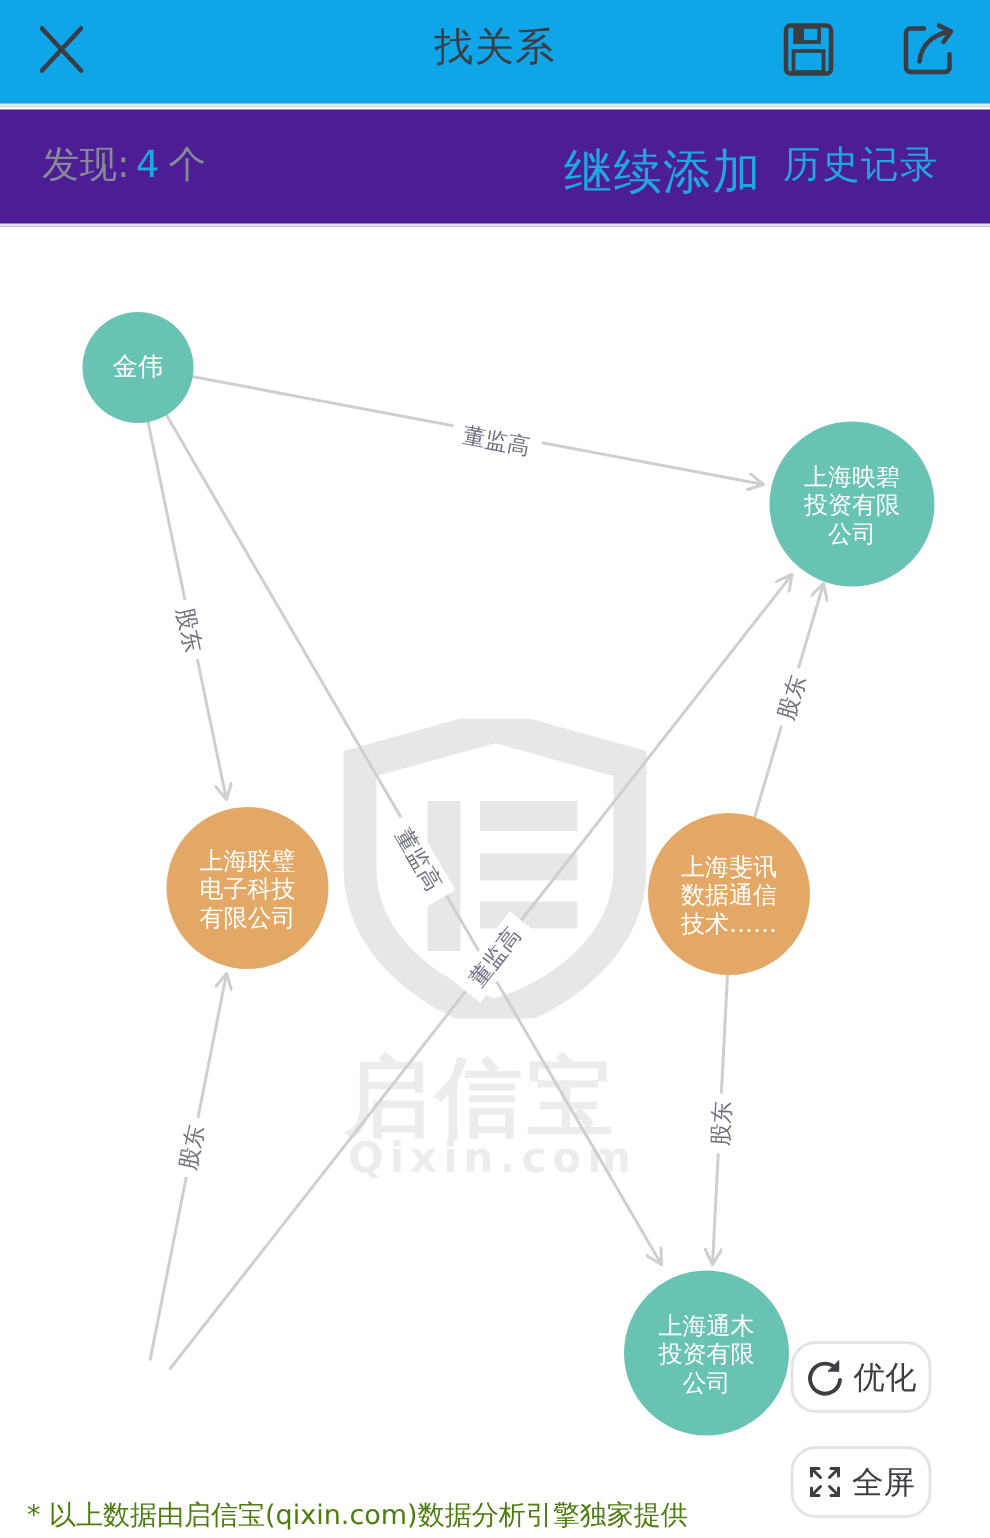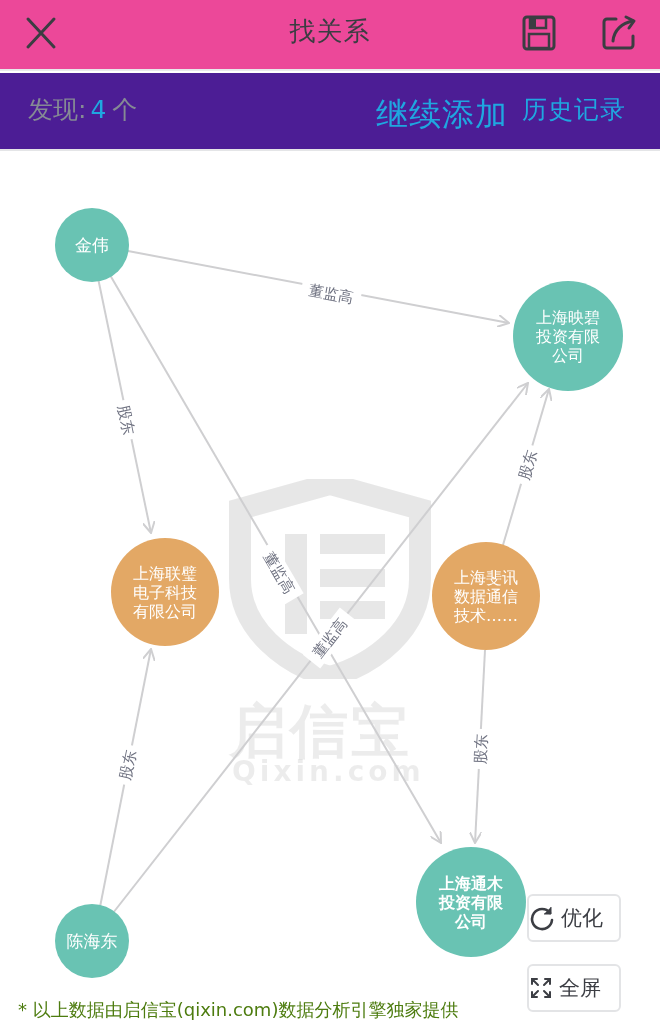--- a/index.html
+++ b/index.html
@@ -6,7 +6,7 @@
   html, body { width: 660px; height: 1025px; overflow: hidden; background: #ffffff; }
   body { font-family: "DejaVu Sans", "Liberation Sans", sans-serif; position: relative; }
 
-  .topbar { position: absolute; left: 0; top: 0; width: 660px; height: 71px; background: #ec4899; border-bottom: 2px solid #e8e9eb; }
+  .topbar { position: absolute; left: 0; top: 0; width: 660px; height: 71px; background: #0ea5e9; border-bottom: 2px solid #e8e9eb; }
   .topbar .close { position: absolute; left: 22px; top: 14px; width: 38px; height: 38px; cursor: pointer; }
   .topbar .title { position: absolute; left: 0; right: 0; top: 14px; text-align: center; font-size: 26px; color: #3b3d42; letter-spacing: 1px; }
   .topbar .save { position: absolute; left: 520px; top: 14px; width: 38px; height: 38px; cursor: pointer; }

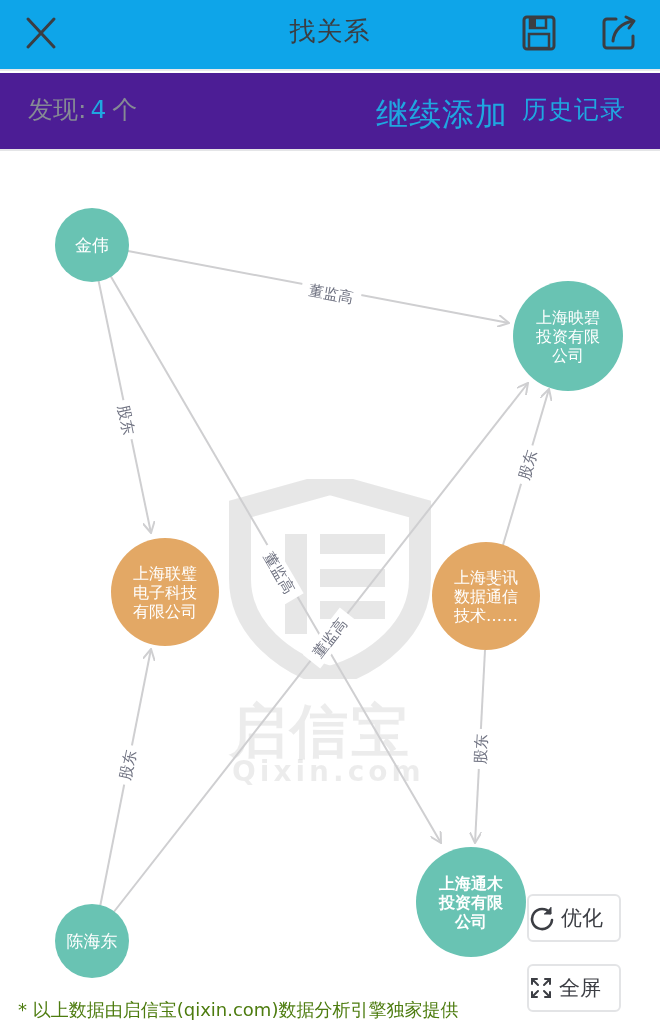--- a/index.html
+++ b/index.html
@@ -168,7 +168,7 @@
     </div>
   </div>
 
-  <div class="node teal" style="left:416px; top:694px; width:110px; height:110px;font-weight:bold;">
+  <div class="node teal" style="left:416px; top:694px; width:110px; height:110px;">
     <div>
       <span>上海通木</span>
       <span>投资有限</span>

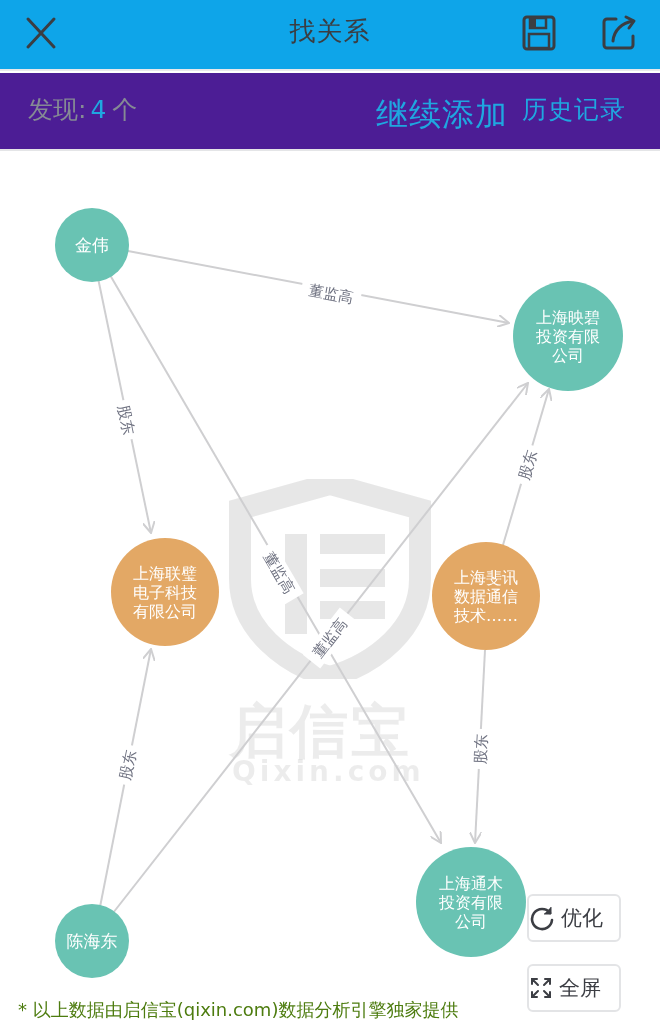--- a/index.html
+++ b/index.html
@@ -31,7 +31,7 @@
   .wm-text { position: absolute; left: 229px; top: 540px; font-size: 58px; color: #000; opacity: 0.07; letter-spacing: 3px; font-weight: bold; }
   .wm-sub { position: absolute; left: 232px; top: 602px; font-size: 28px; color: #000; opacity: 0.07; letter-spacing: 4px; font-weight: bold; }
 
-  .fbtn { position: absolute; width: 94px; height: 48px; background: #fff; border: 2px solid #e3e4e6; border-radius: 6px; display: flex; align-items: center; font-size: 21px; color: #3c3e44; cursor: pointer; }
+  .fbtn { position: absolute; width: 94px; height: 48px; background: #fff; border: 2px solid #e3e4e6; border-radius: 17px; display: flex; align-items: center; justify-content: center; font-size: 21px; color: #3c3e44; cursor: pointer; }
   .fbtn svg { margin-right: 6px; }
 
   .footnote { position: absolute; left: 18px; top: 998px; font-size: 18px; color: #4d7c0f; white-space: nowrap; }

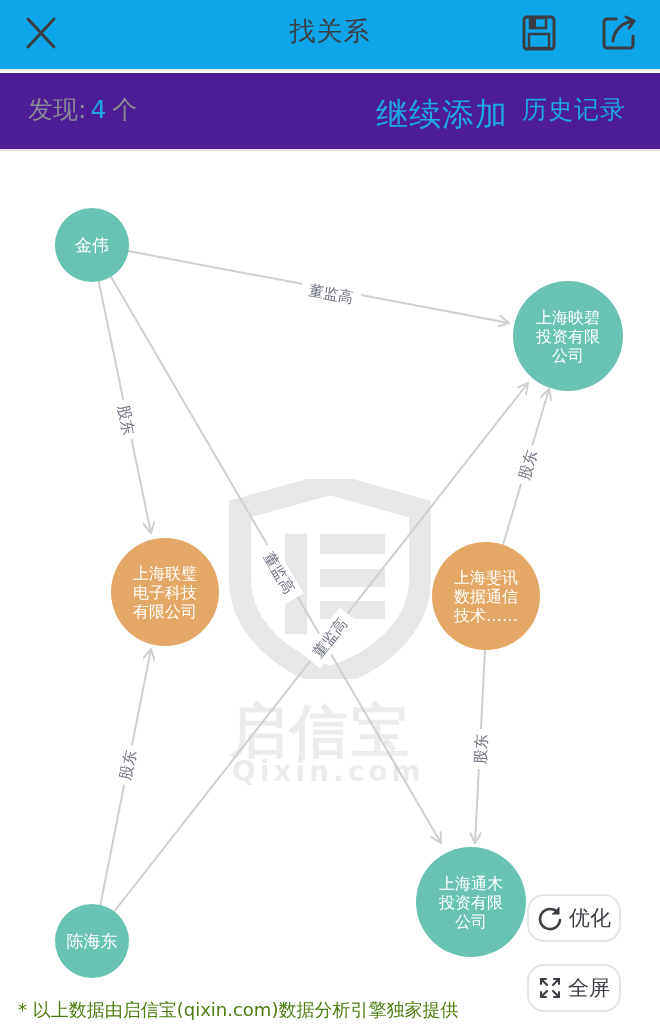--- a/index.html
+++ b/index.html
@@ -176,11 +176,6 @@
     </div>
   </div>
 
-  <div class="node person teal" style="left:55px; top:751px; width:74px; height:74px;">
-    <div>
-        <span>陈海东</span>
-      </div>
-  </div>
 </div>
 
 <div class="fbtn" style="left:527px; top:894px;">

